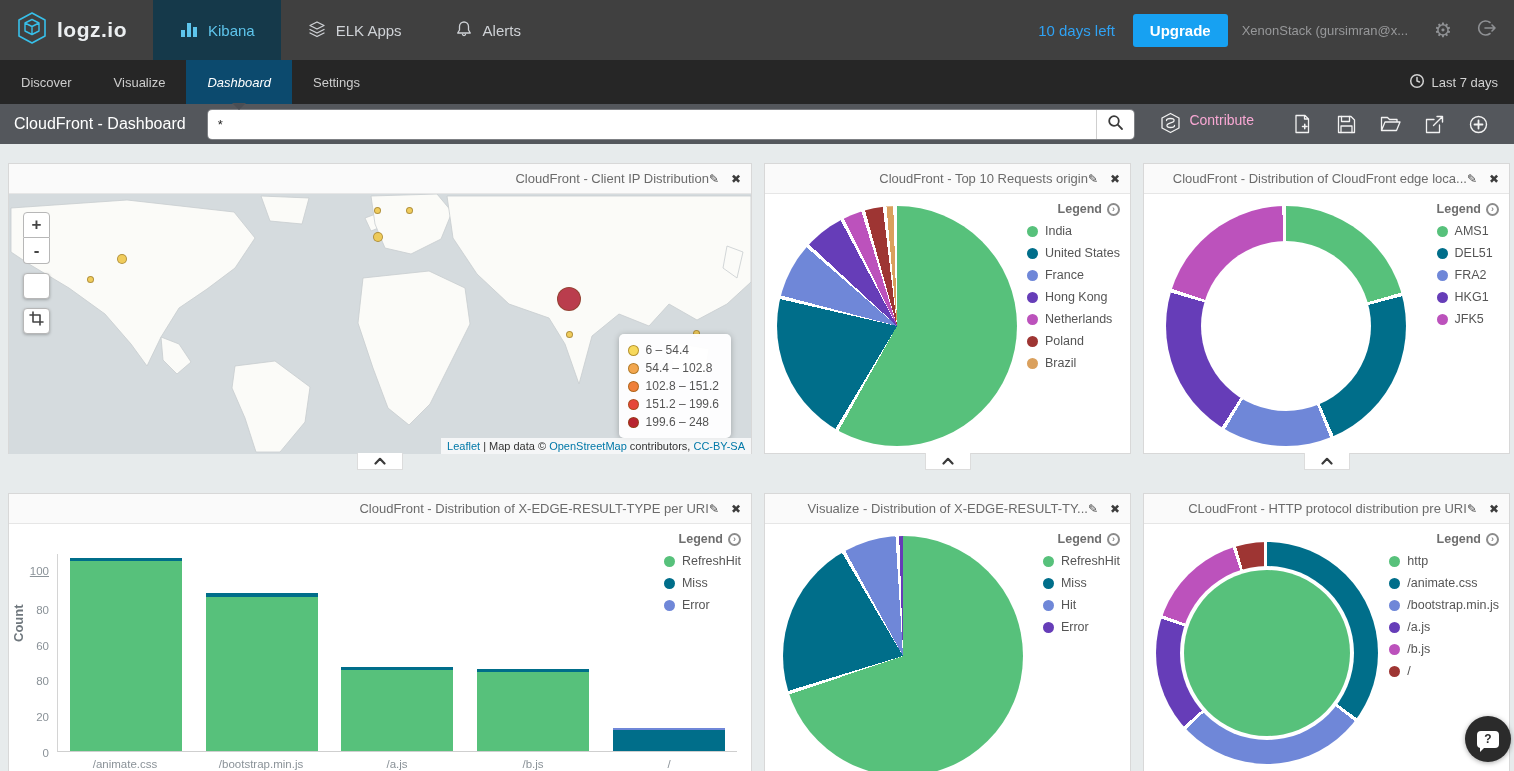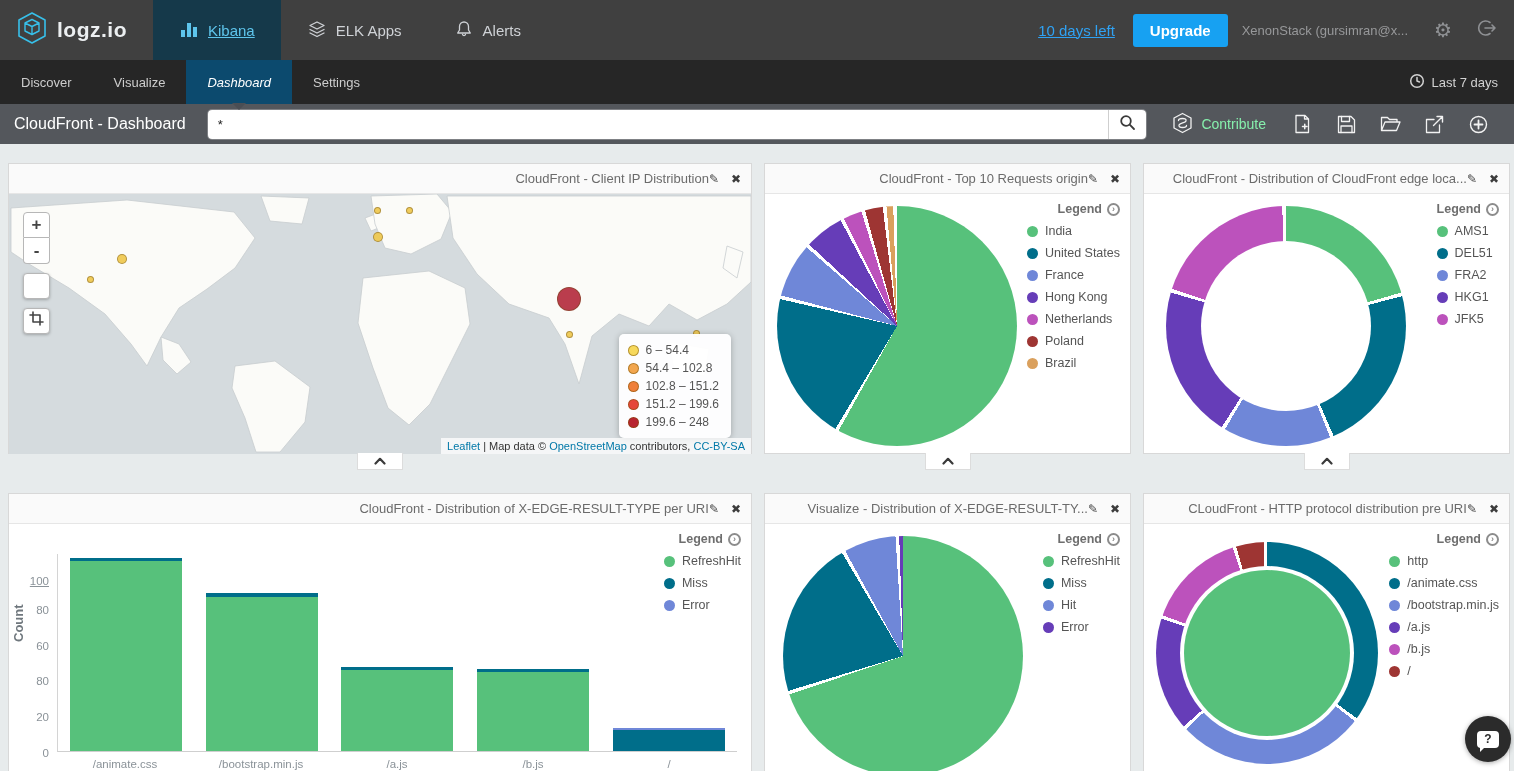--- a/index.html
+++ b/index.html
@@ -12,7 +12,7 @@
   .logo-text { color:#eceff1; font-size:21px; font-weight:bold; letter-spacing:.5px; }
   .top-tabs { display:flex; align-items:stretch; }
   .top-tab { display:flex; align-items:center; gap:9px; padding:0 26px; color:#cfd2d6; font-size:15px; cursor:pointer; }
-  .top-tab.active { background:#15394a; color:#5ec5ec;text-decoration:underline; }
+  .top-tab.active { background:#15394a; color:#5ec5ec; }
   .top-tab.shade { background:#2d3036; }
   .top-right { margin-left:auto; display:flex; align-items:center; padding-right:16px; }
   .trial { color:#2fa2f4; font-size:15px;text-decoration:underline; }

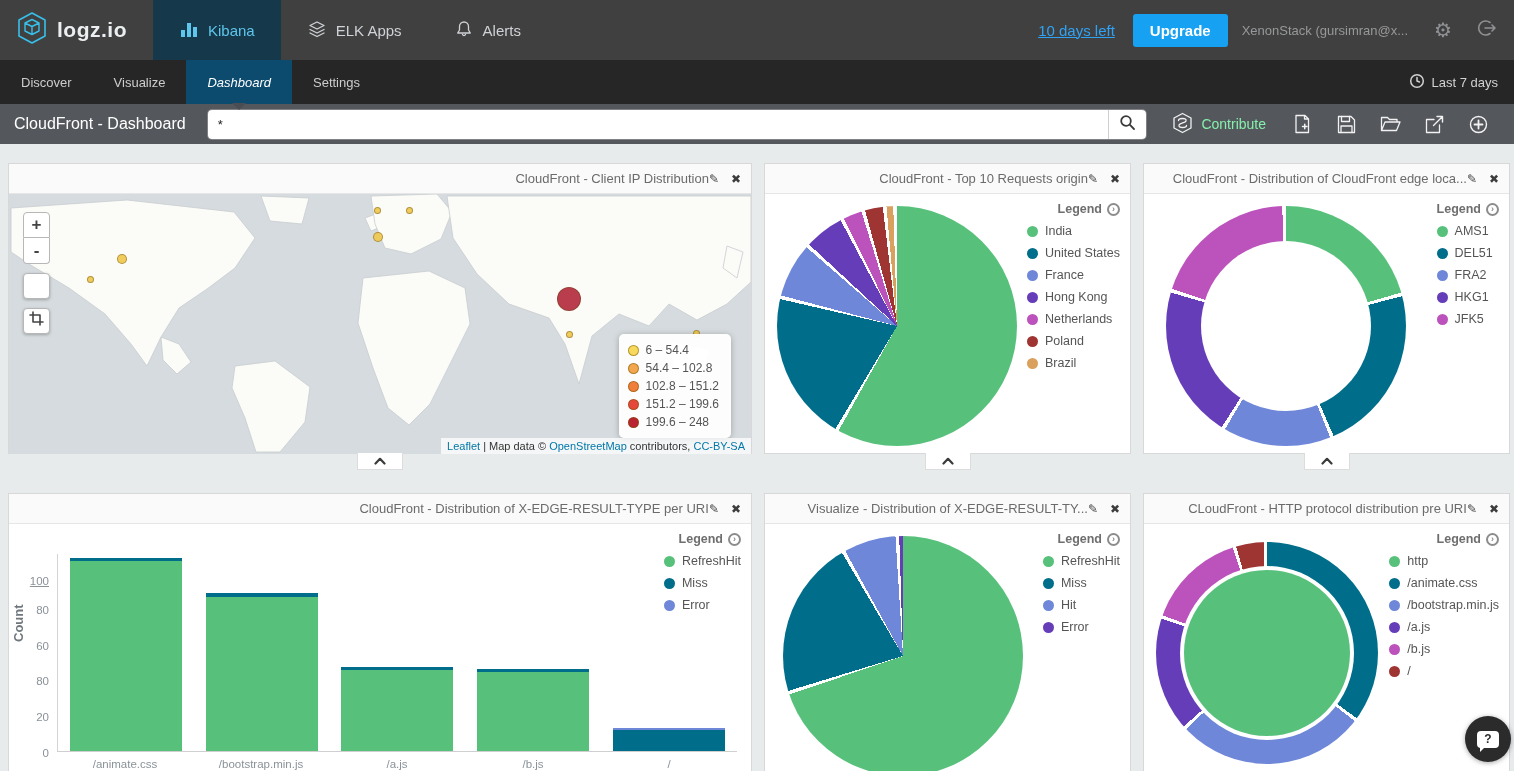--- a/index.html
+++ b/index.html
@@ -15,7 +15,7 @@
   .top-tab.active { background:#15394a; color:#5ec5ec; }
   .top-tab.shade { background:#2d3036; }
   .top-right { margin-left:auto; display:flex; align-items:center; padding-right:16px; }
-  .trial { color:#2fa2f4; font-size:15px;text-decoration:underline; }
+  .trial { color:#2fa2f4; font-size:15px; }
   .upgrade-btn { margin:0 14px 0 18px; background:#17a1f2; color:#fff; border:none; border-radius:3px; font-weight:bold; font-size:15px; padding:8px 17px; cursor:pointer; font-family:inherit; }
   .account { color:#97989a; font-size:13px; margin-right:26px; max-width:180px; white-space:nowrap; }
   .gear { color:#8f9194; font-size:20px; margin-right:24px; cursor:pointer; }

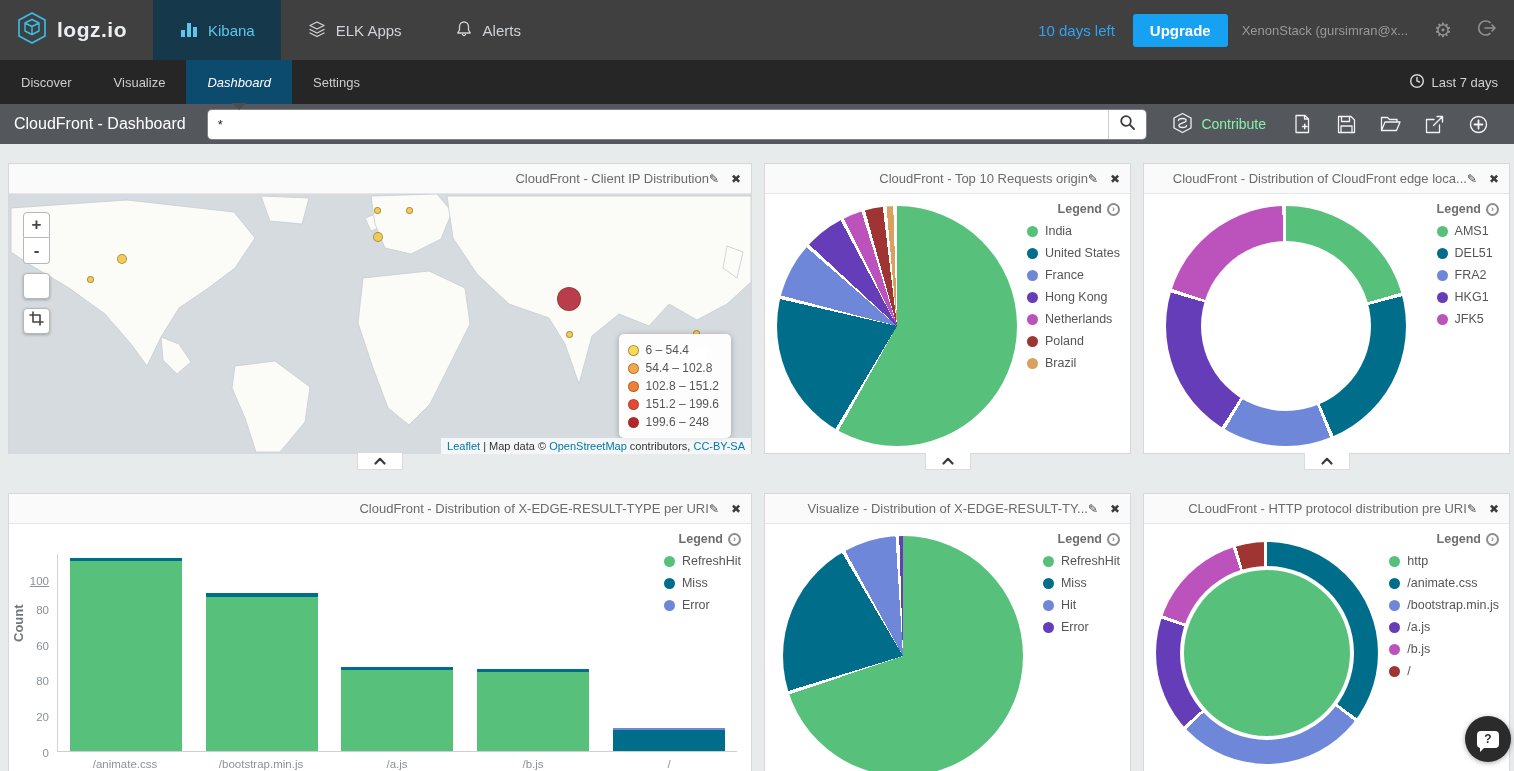--- a/index.html
+++ b/index.html
@@ -34,7 +34,7 @@
   .search-input { flex:1; border:none; outline:none; padding:0 10px; font-size:13px; color:#222; font-family:inherit; background:#fff; }
   .search-btn { width:38px; background:#fff; border:none; border-left:1px solid #cfcfcf; cursor:pointer; display:flex; align-items:center; justify-content:center; }
   .dash-right { display:flex; align-items:center; gap:0; padding-left:26px; }
-  .contribute { display:flex; align-items:center; gap:8px; color:#86efac; font-size:14px; cursor:pointer; margin-right:14px; }
+  .contribute { display:flex; align-items:flex-start; gap:8px; color:#f9a8d4; font-size:14px; cursor:pointer; margin-right:26px; }
   .tool-ic { width:44px; display:flex; justify-content:center; cursor:pointer; }
 
   

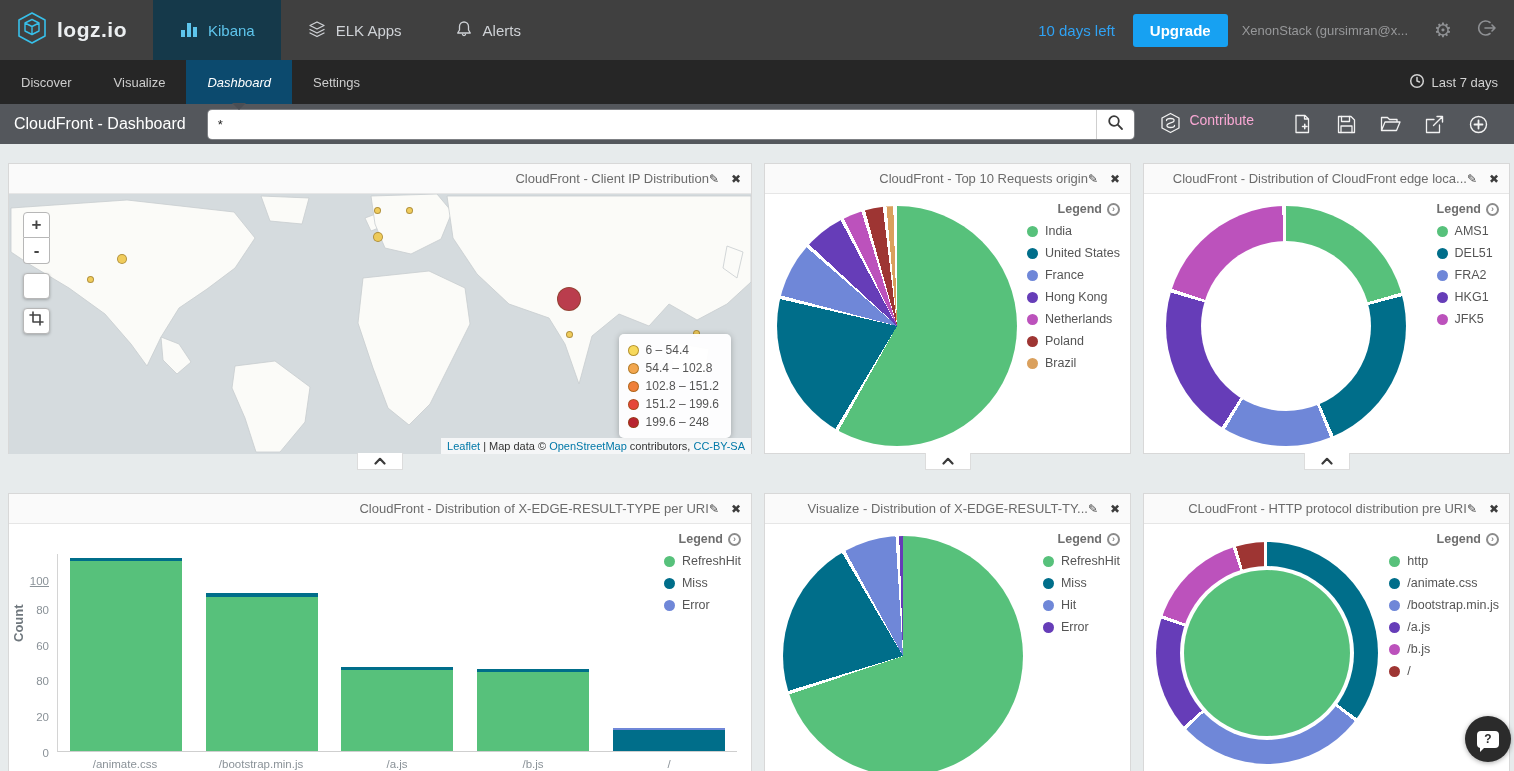--- a/index.html
+++ b/index.html
@@ -432,7 +432,7 @@
             <div class="ytick" style="bottom: 64.6364px;">80</div>
             <div class="ytick" style="bottom: 100.455px;">60</div>
             <div class="ytick" style="bottom: 136.273px;">80</div>
-            <div class="ytick" style="bottom: 165px; text-decoration: underline;">100</div>
+            <div class="ytick" style="bottom: 175px; text-decoration: underline;">100</div>
           </div>
         <div class="bars">
             <div class="bar-col">

